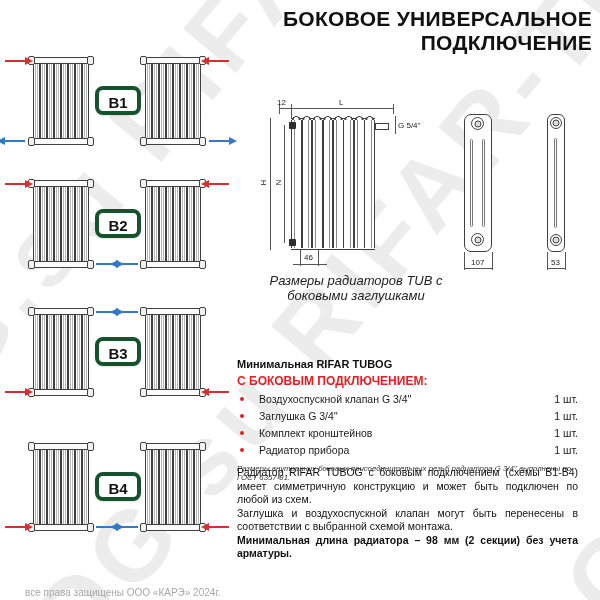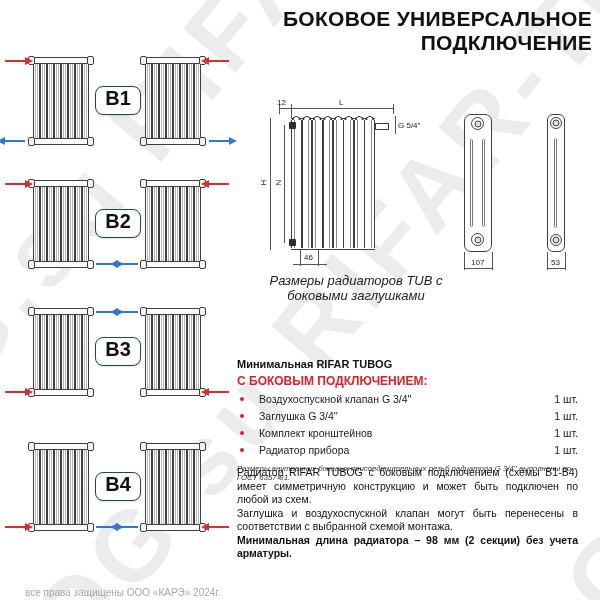--- a/index.html
+++ b/index.html
@@ -38,9 +38,9 @@
   .cap.bl { left:0; bottom:-1px; } .cap.br { right:0; bottom:-1px; }
   .scheme-label {
     position:absolute; left:95px; top:29px; width:46px; height:29px;
-    background:#fff; border:1px solid #14532d; border-radius:8px;
-    display:flex; align-items:flex-start; justify-content:center;
-    font-size:20px; font-weight:bold; color:#111;
+    background:#fff; border:4px solid #14532d; border-radius:8px;
+    display:flex; align-items:flex-end; justify-content:center;
+    font-size:15px; font-weight:bold; color:#111;
     box-shadow:0 1px 2px rgba(0,0,0,0.12);
   }
   .arrow { position:absolute; height:2px; width:20px; background:currentColor; }

